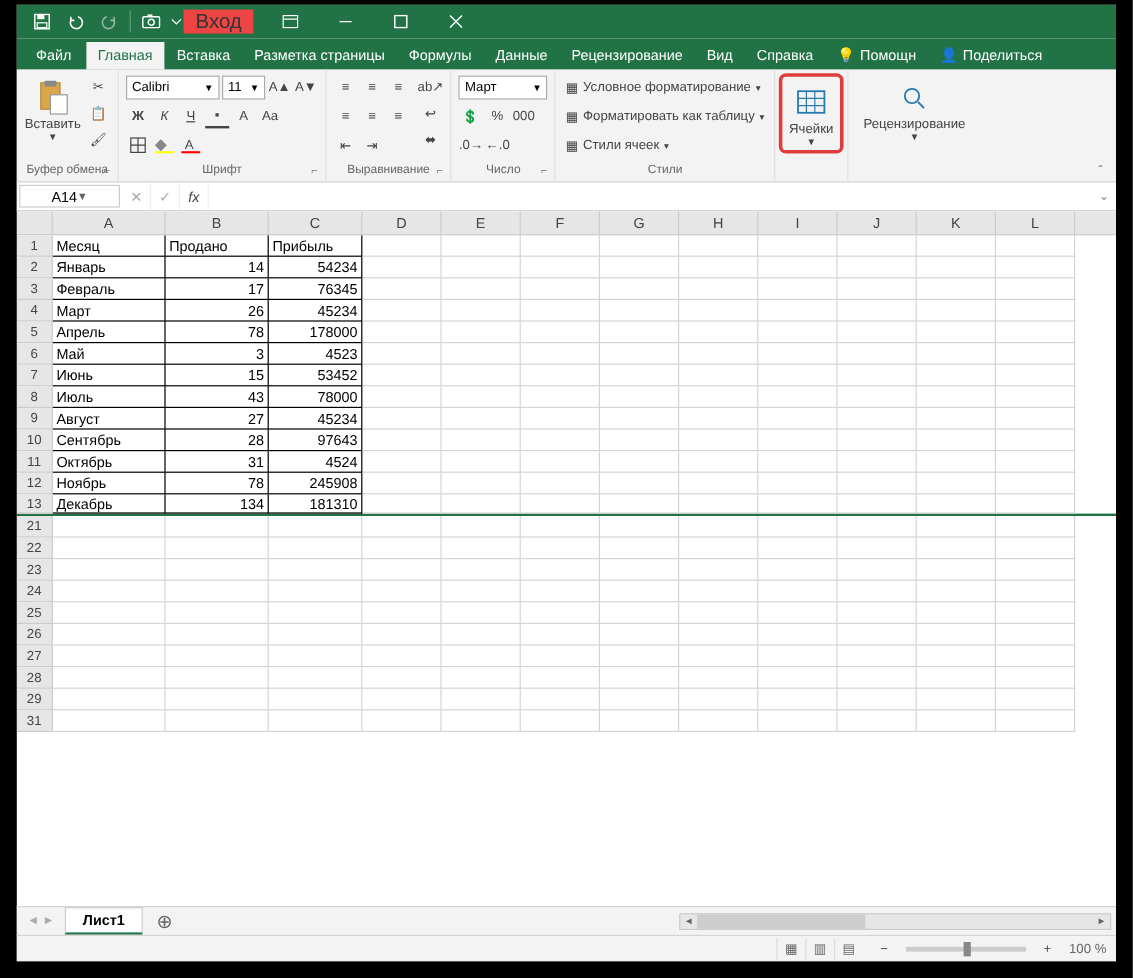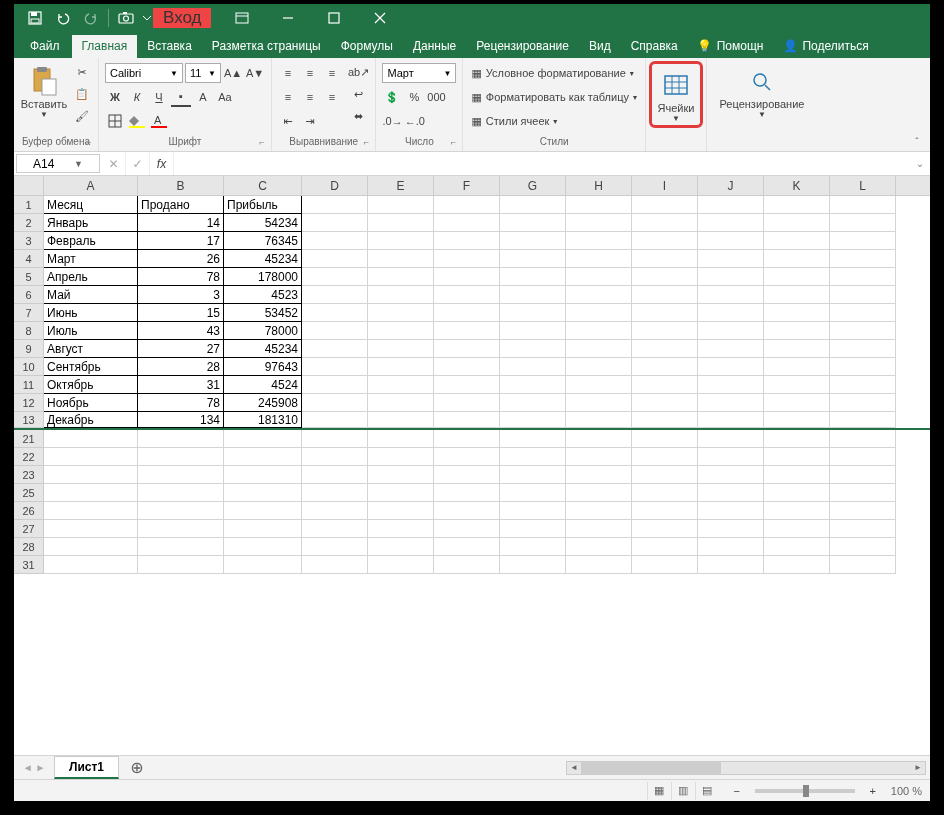--- a/index.html
+++ b/index.html
@@ -41,7 +41,7 @@
 
 
 .formula-bar { height: 24px; border-bottom: 1px solid #d4d4d4; display: flex; align-items: stretch; background: #fff; }
-.name-box { width: 84px; border: 1px solid #ccc; margin: 2px; font-size: 12px; padding: 0 16px; display: flex; align-items: center; justify-content: space-between; }
+.name-box { width: 84px; border: 1px solid #ccc; margin: 2px; font-size: 12px; padding: 0 16px; display: flex; align-items: center; justify-content: center; }
 .name-box-dd { font-size: 9px; color: #666; }
 .fb-btn { width: 24px; display: flex; align-items: center; justify-content: center; color: #aaa; cursor: pointer; font-size: 12px; border-right: 1px solid #eee; }
 .fb-input { flex: 1; border: none; outline: none; padding: 0 6px; font-size: 12px; }

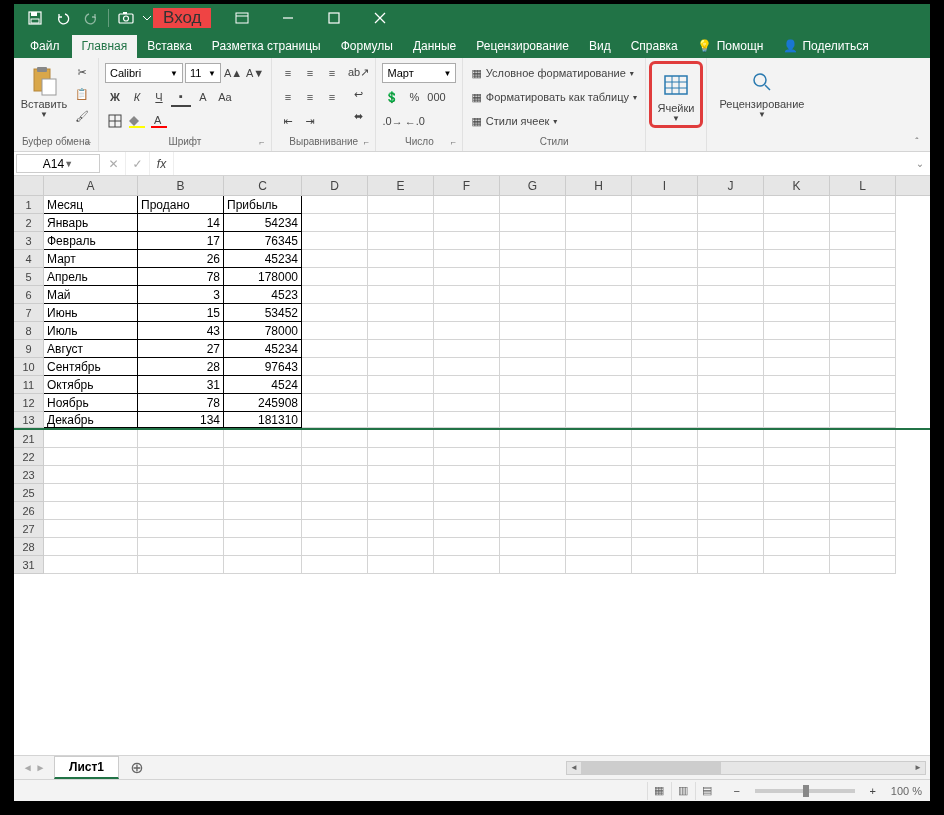--- a/index.html
+++ b/index.html
@@ -611,6 +611,21 @@
             <div class="cell" style="width: 66px;"></div>
           </div>
           <div class="row">
+            <div class="row-h">24</div>
+            <div class="cell" style="width: 94px;"></div>
+            <div class="cell" style="width: 86px;"></div>
+            <div class="cell" style="width: 78px;"></div>
+            <div class="cell" style="width: 66px;"></div>
+            <div class="cell" style="width: 66px;"></div>
+            <div class="cell" style="width: 66px;"></div>
+            <div class="cell" style="width: 66px;"></div>
+            <div class="cell" style="width: 66px;"></div>
+            <div class="cell" style="width: 66px;"></div>
+            <div class="cell" style="width: 66px;"></div>
+            <div class="cell" style="width: 66px;"></div>
+            <div class="cell" style="width: 66px;"></div>
+          </div>
+          <div class="row">
             <div class="row-h">25</div>
             <div class="cell" style="width: 94px;"></div>
             <div class="cell" style="width: 86px;"></div>

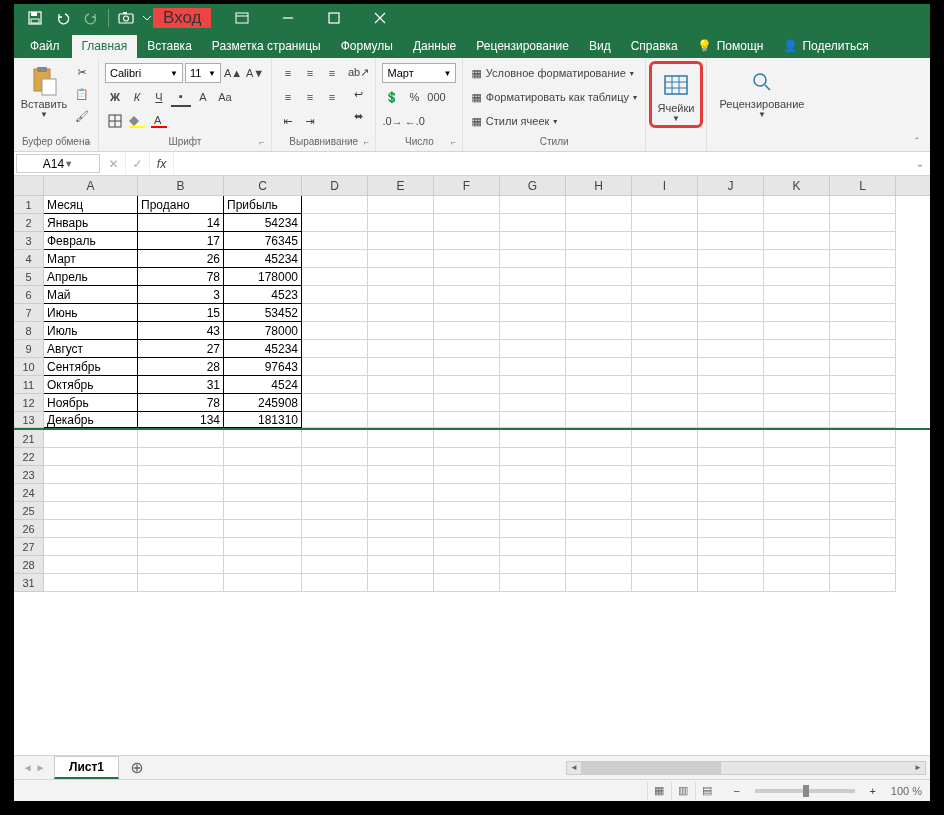--- a/index.html
+++ b/index.html
@@ -686,6 +686,21 @@
             <div class="cell" style="width: 66px;"></div>
           </div>
           <div class="row">
+            <div class="row-h">29</div>
+            <div class="cell" style="width: 94px;"></div>
+            <div class="cell" style="width: 86px;"></div>
+            <div class="cell" style="width: 78px;"></div>
+            <div class="cell" style="width: 66px;"></div>
+            <div class="cell" style="width: 66px;"></div>
+            <div class="cell" style="width: 66px;"></div>
+            <div class="cell" style="width: 66px;"></div>
+            <div class="cell" style="width: 66px;"></div>
+            <div class="cell" style="width: 66px;"></div>
+            <div class="cell" style="width: 66px;"></div>
+            <div class="cell" style="width: 66px;"></div>
+            <div class="cell" style="width: 66px;"></div>
+          </div>
+          <div class="row">
             <div class="row-h">31</div>
             <div class="cell" style="width: 94px;"></div>
             <div class="cell" style="width: 86px;"></div>

